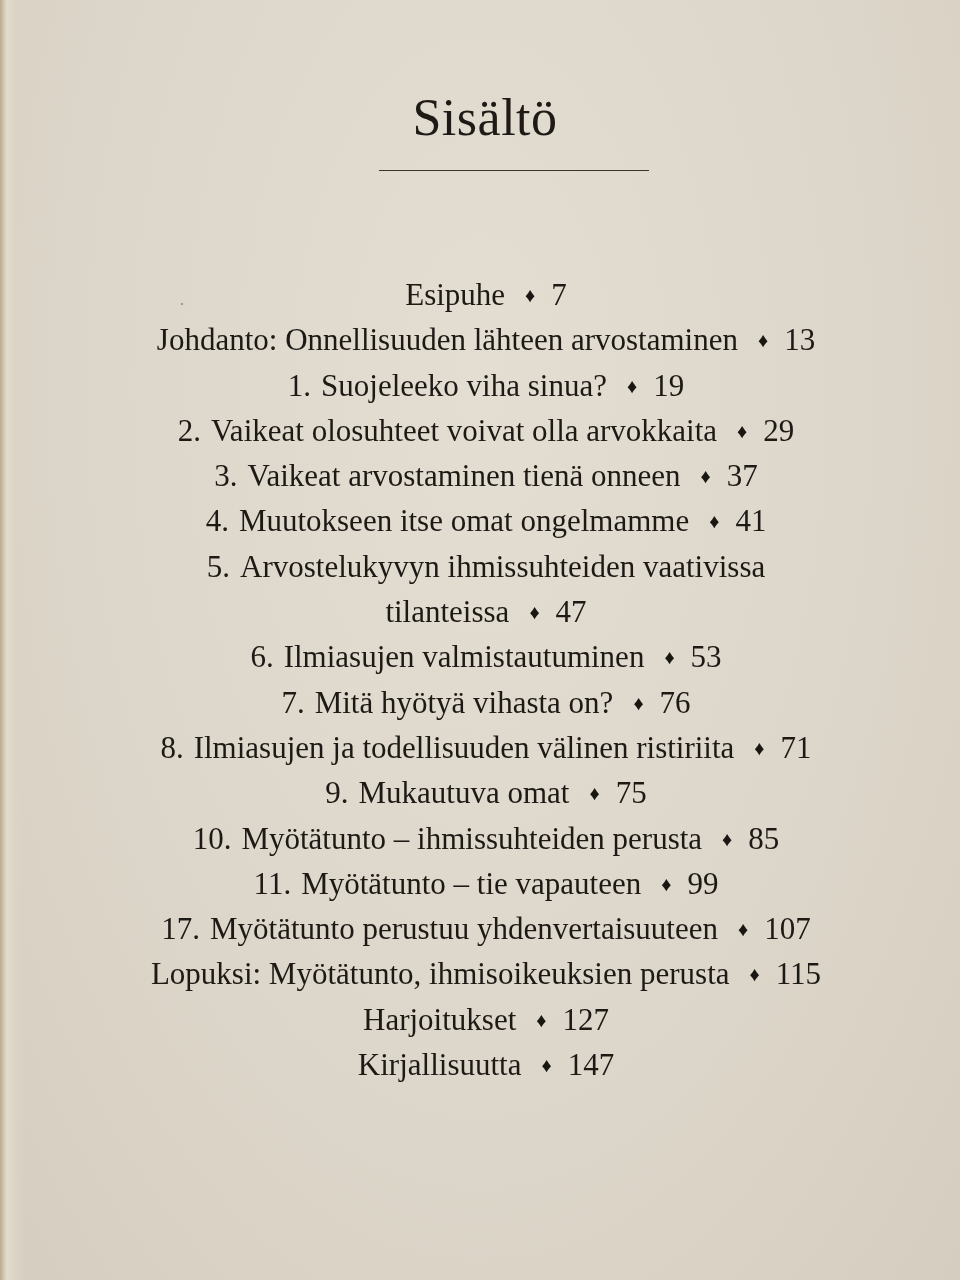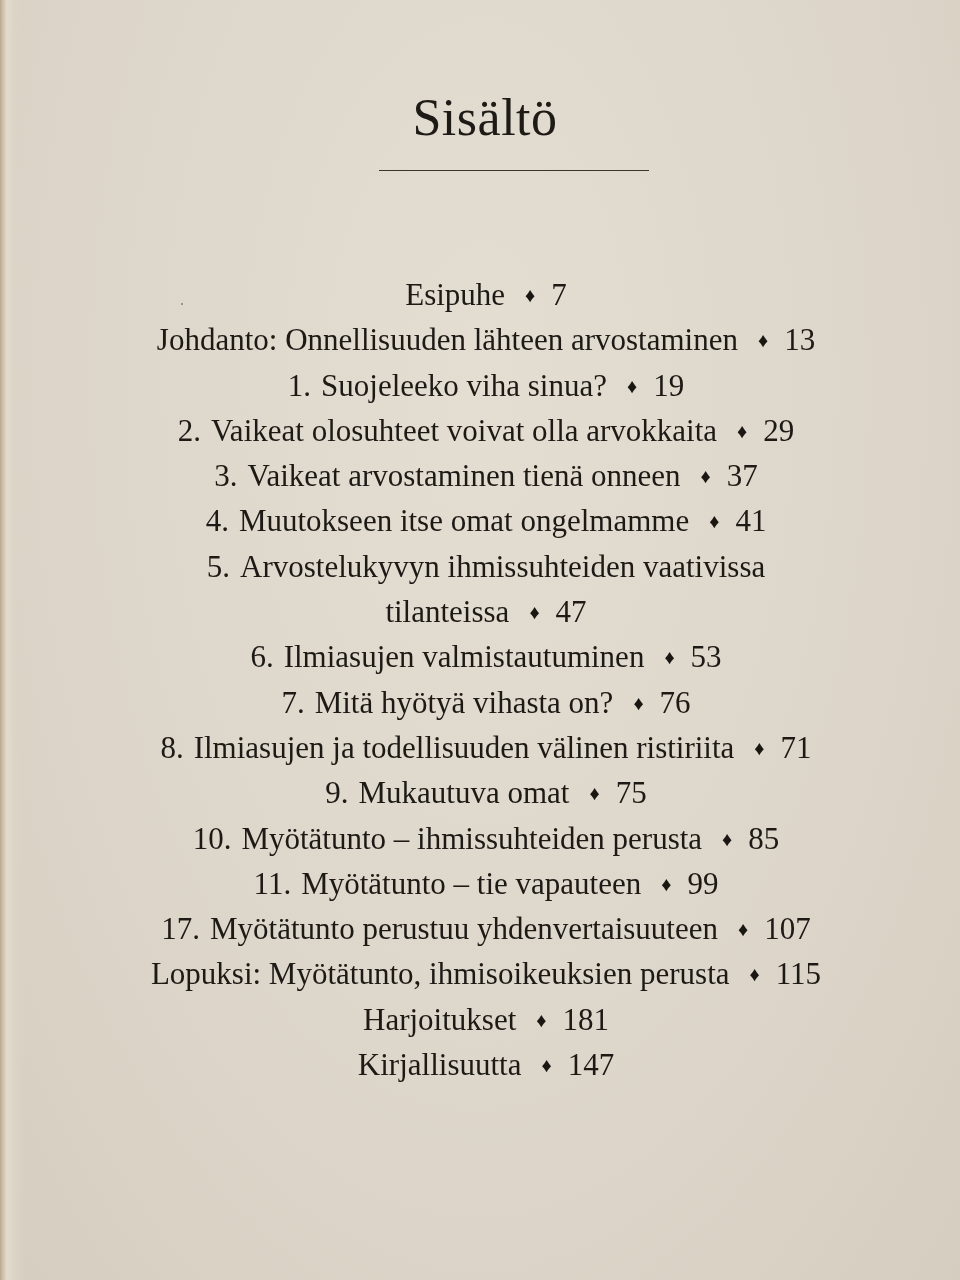--- a/index.html
+++ b/index.html
@@ -145,7 +145,7 @@
       <span>Lopuksi: Myötätunto, ihmisoikeuksien perusta</span><span class="sep">♦</span><span class="page-num">115</span>
     </li>
     <li class="toc-line">
-      <span>Harjoitukset</span><span class="sep">♦</span><span class="page-num">181</span>
+      <span>Harjoitukset</span><span class="sep">♦</span><span class="page-num">127</span>
     </li>
     <li class="toc-line">
       <span>Kirjallisuutta</span><span class="sep">♦</span><span class="page-num">147</span>

